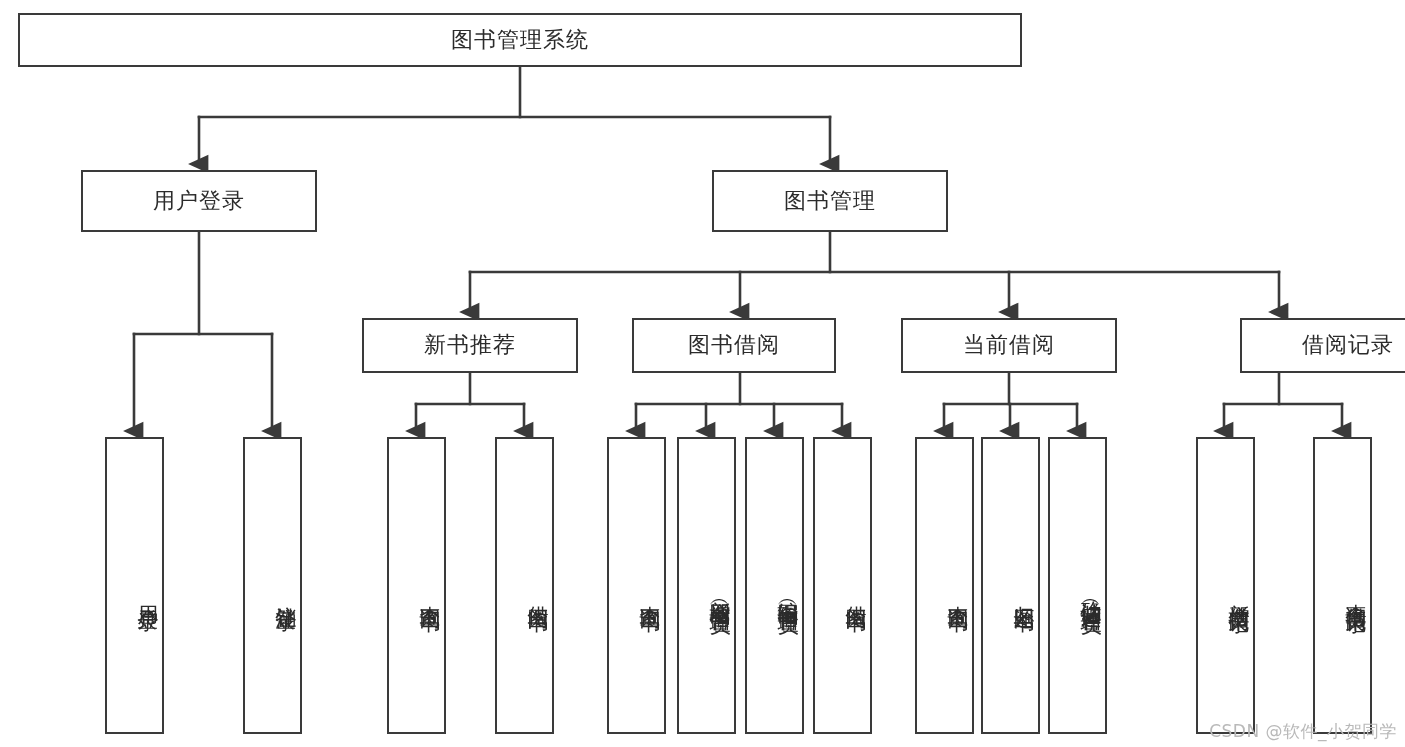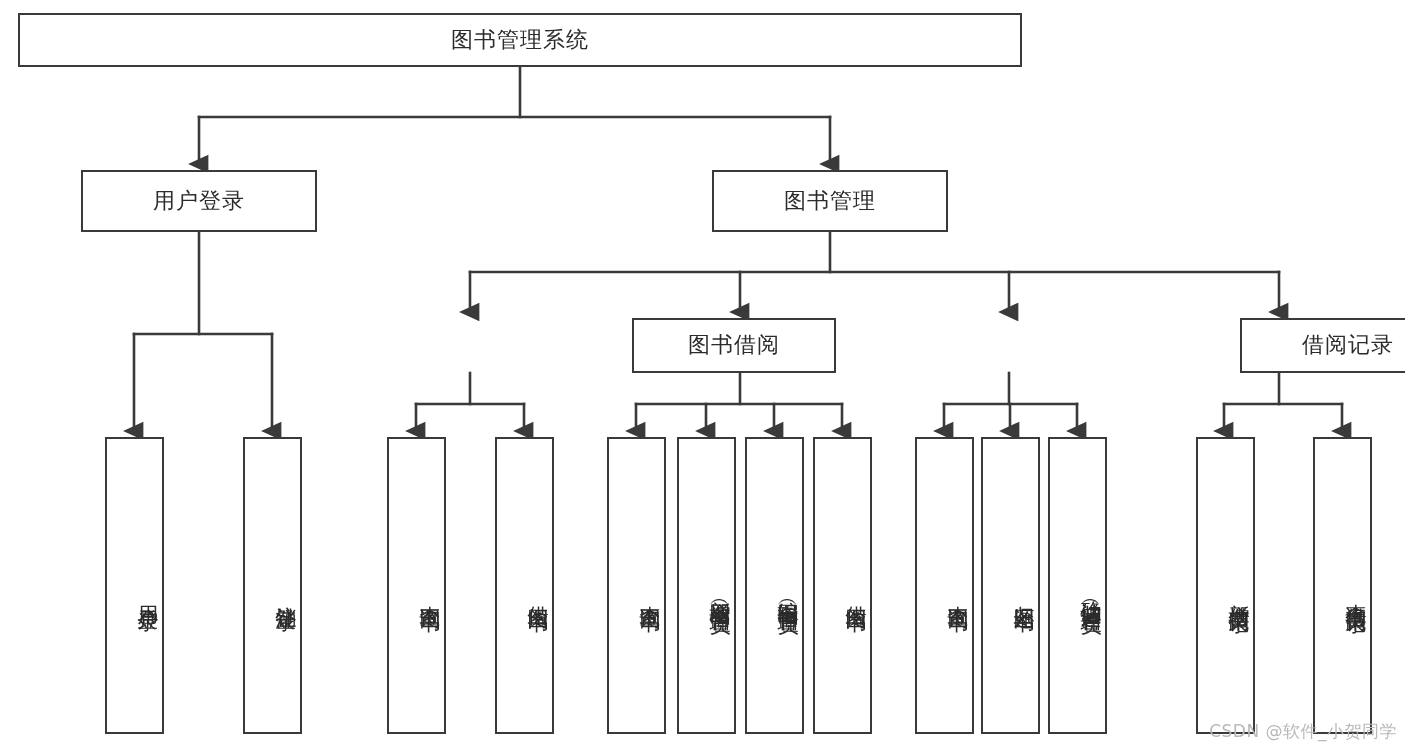--- a/index.html
+++ b/index.html
@@ -128,6 +128,9 @@
     <span class="node-label">图书管理</span>
   </div>
 
+  <div class="node-box horizontal" style="left:362px; top:318px; width:216px; height:55px;">
+    <span class="node-label">新书推荐</span>
+  </div>
   <div class="node-box horizontal" style="left:632px; top:318px; width:204px; height:55px;">
     <span class="node-label">图书借阅</span>
   </div>

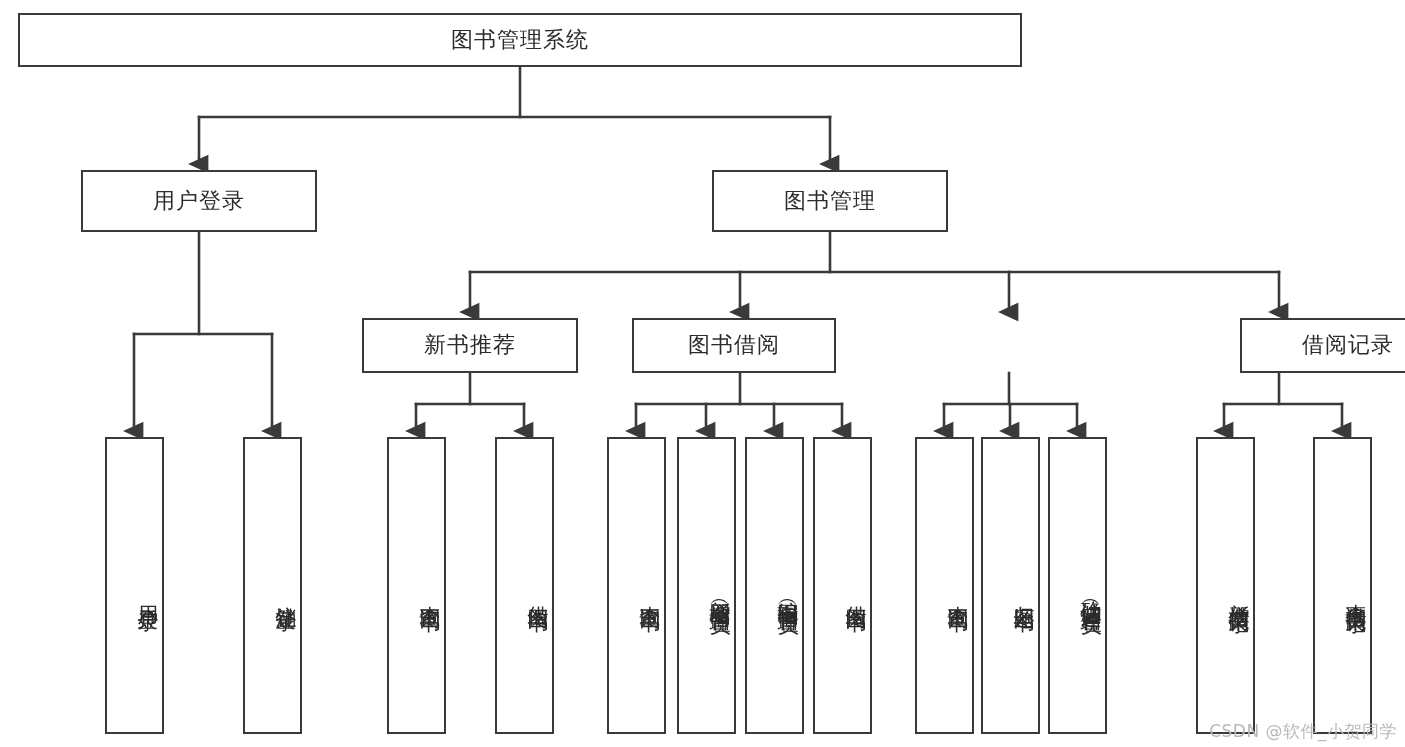--- a/index.html
+++ b/index.html
@@ -134,6 +134,9 @@
   <div class="node-box horizontal" style="left:632px; top:318px; width:204px; height:55px;">
     <span class="node-label">图书借阅</span>
   </div>
+  <div class="node-box horizontal" style="left:901px; top:318px; width:216px; height:55px;">
+    <span class="node-label">当前借阅</span>
+  </div>
   <div class="node-box horizontal" style="left:1240px; top:318px; width:216px; height:55px;">
     <span class="node-label">借阅记录</span>
   </div>

